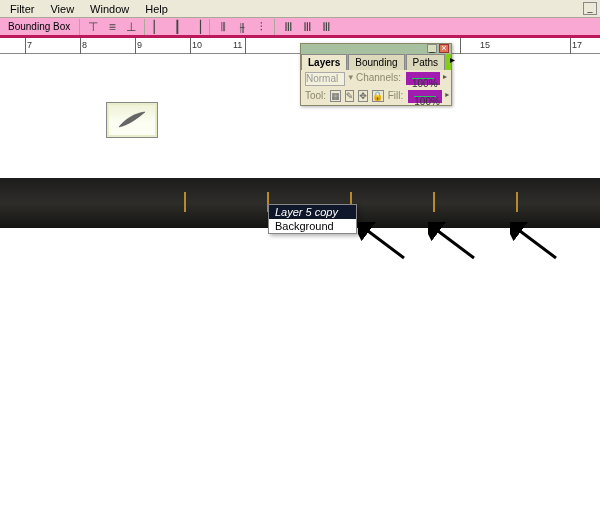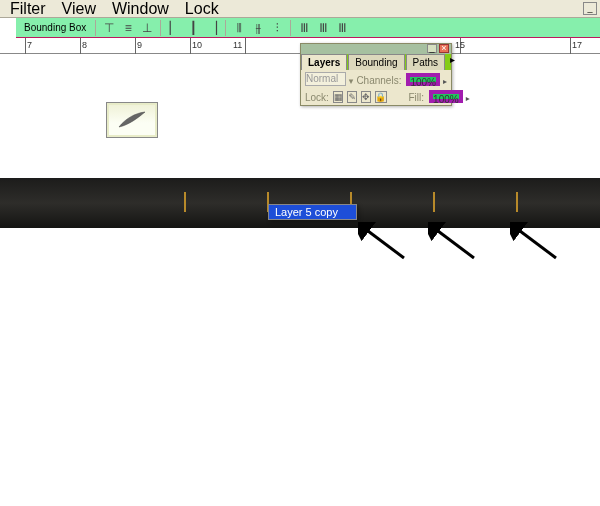--- a/index.html
+++ b/index.html
@@ -5,7 +5,7 @@
   * { margin: 0; padding: 0; box-sizing: border-box; }
   body { font-family: "Tahoma", "Segoe UI", sans-serif; font-size: 11px; background: #fff; width: 600px; height: 506px; overflow: hidden; position: relative; }
   .menubar { background: #ece9d8; border-bottom: 1px solid #aca899; height: 18px; display: flex; align-items: center; padding-left: 2px; }
-  .menubar-item { padding: 0 8px; font-size: 16px; color: #000; }
+  .menubar-item { padding: 0 8px; font-size: 11px; color: #000; }
   .minimize-btn { position: absolute; right: 3px; top: 2px; width: 14px; height: 13px; background: #ece9d8; border: 1px solid #888; font-size: 9px; line-height: 11px; text-align: center; }
   .toolbar { background: #86efac; border-bottom: 1px solid #be185d; height: 20px; display: flex; align-items: center; padding: 0 4px; position: relative; margin-left: 16px; }
   .toolbar-label { font-size: 10px; padding: 0 4px; }

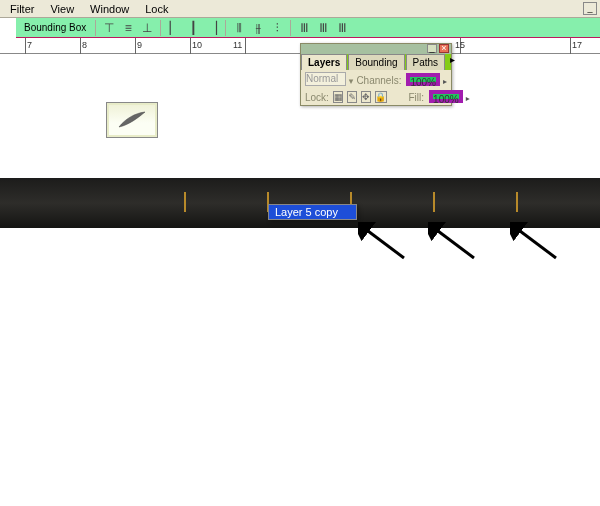--- a/index.html
+++ b/index.html
@@ -55,7 +55,7 @@
   <span class="menubar-item">Filter</span>
   <span class="menubar-item">View</span>
   <span class="menubar-item">Window</span>
-  <span class="menubar-item">Lock</span>
+  <span class="menubar-item">Help</span>
   <div class="minimize-btn">_</div>
 </div>
 

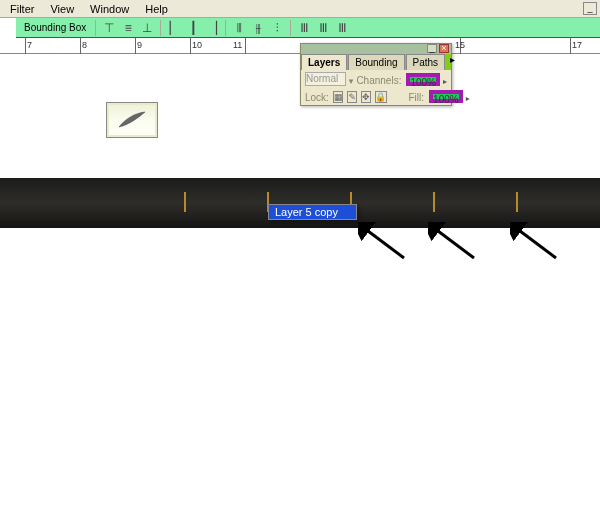--- a/index.html
+++ b/index.html
@@ -7,7 +7,7 @@
   .menubar { background: #ece9d8; border-bottom: 1px solid #aca899; height: 18px; display: flex; align-items: center; padding-left: 2px; }
   .menubar-item { padding: 0 8px; font-size: 11px; color: #000; }
   .minimize-btn { position: absolute; right: 3px; top: 2px; width: 14px; height: 13px; background: #ece9d8; border: 1px solid #888; font-size: 9px; line-height: 11px; text-align: center; }
-  .toolbar { background: #86efac; border-bottom: 1px solid #be185d; height: 20px; display: flex; align-items: center; padding: 0 4px; position: relative; margin-left: 16px; }
+  .toolbar { background: #f9a8d4; border-bottom: 3px solid #be185d; height: 20px; display: flex; align-items: center; padding: 0 4px; position: relative; }
   .toolbar-label { font-size: 10px; padding: 0 4px; }
   .toolbar-sep { width: 1px; height: 16px; background: #aca899; margin: 0 5px; }
   .toolbar-icons { display: flex; gap: 3px; }

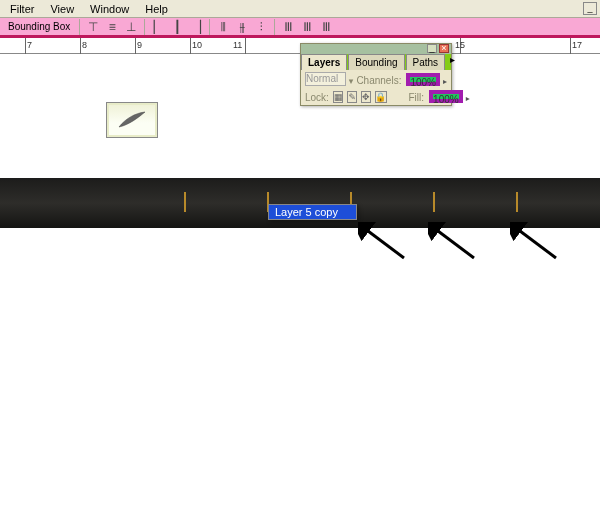--- a/index.html
+++ b/index.html
@@ -99,7 +99,7 @@
   <div class="ruler-tick" style="left:245px"></div>
     <span class="ruler-label" style="left:233px">11</span>
   <div class="ruler-tick" style="left:460px"></div>
-    <span class="ruler-label" style="left:455px">15</span>
+    <span class="ruler-label" style="left:480px">15</span>
   <div class="ruler-tick" style="left:570px"></div>
     <span class="ruler-label" style="left:572px">17</span>
 </div>

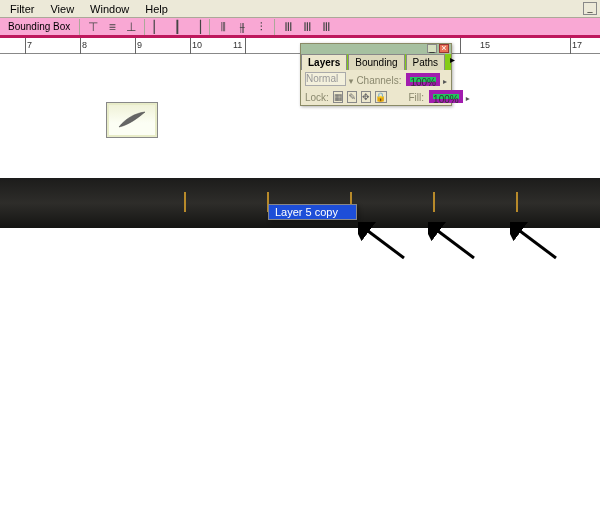--- a/index.html
+++ b/index.html
@@ -37,7 +37,7 @@
   .lp-tab { padding:2px 6px; font-size:10px; border:1px solid #888; border-bottom:none; background:#dcd8bc; margin-right:1px; }
   .lp-tab.active { background:#ece7cd; font-weight:bold; }
   .lp-tab-arrow { margin-left:auto; padding:0 4px; }
-  .lp-row { display:flex; align-items:flex-end; padding:2px 4px; gap:3px; }
+  .lp-row { display:flex; align-items:flex-start; padding:2px 4px; gap:3px; }
   .lp-row label { color:#8a886e; }
   .lp-select { border:1px solid #aaa; background:#f3f0dc; width:50px; height:14px; font-size:10px; color:#999; }
   .lp-pct { border:4px solid #a21caf; background:#22c55e; width:34px; height:13px; font-size:10px; text-align:center; color:#333; margin-left:2px;}

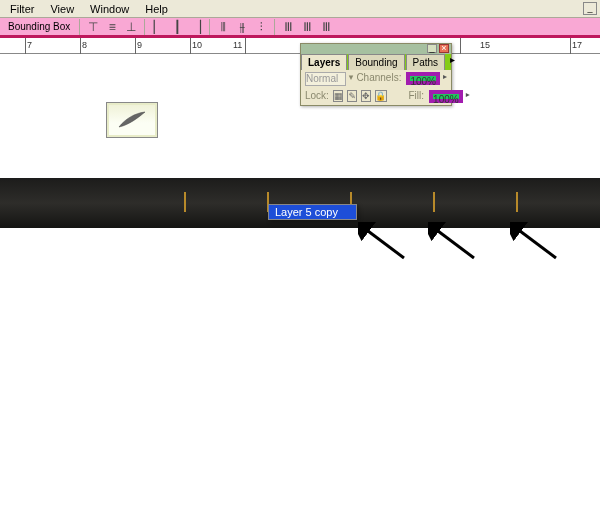--- a/index.html
+++ b/index.html
@@ -40,7 +40,7 @@
   .lp-row { display:flex; align-items:flex-start; padding:2px 4px; gap:3px; }
   .lp-row label { color:#8a886e; }
   .lp-select { border:1px solid #aaa; background:#f3f0dc; width:50px; height:14px; font-size:10px; color:#999; }
-  .lp-pct { border:4px solid #a21caf; background:#22c55e; width:34px; height:13px; font-size:10px; text-align:center; color:#333; margin-left:2px;}
+  .lp-pct { border:6px solid #a21caf; background:#22c55e; width:34px; height:13px; font-size:10px; text-align:center; color:#333; margin-left:2px;}
   .lp-lock-icon { width:12px; height:12px; border:1px solid #888; display:inline-flex; align-items:center; justify-content:center; font-size:9px; color:#666; margin-left:1px;}
 
   .feather { position:relative; width:30px; height:18px; }

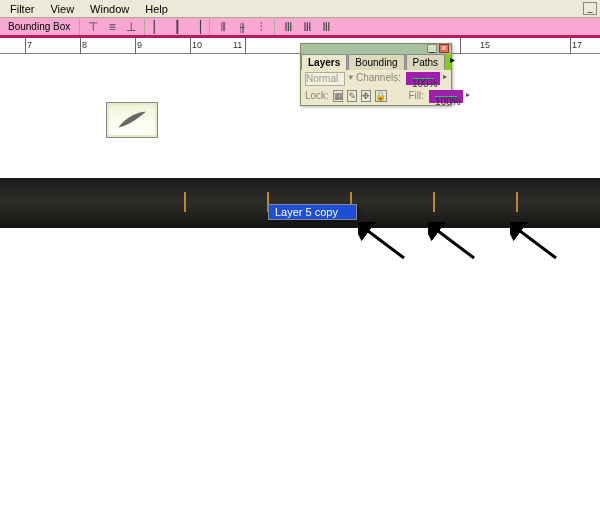--- a/index.html
+++ b/index.html
@@ -125,7 +125,7 @@
       <span style="color:#555;font-size:8px;">▸</span>
     </div>
     <div class="lp-row">
-      <label>Lock:</label>
+      <label>Tool:</label>
       <span class="lp-lock-icon">▦</span>
       <span class="lp-lock-icon">✎</span>
       <span class="lp-lock-icon">✥</span>

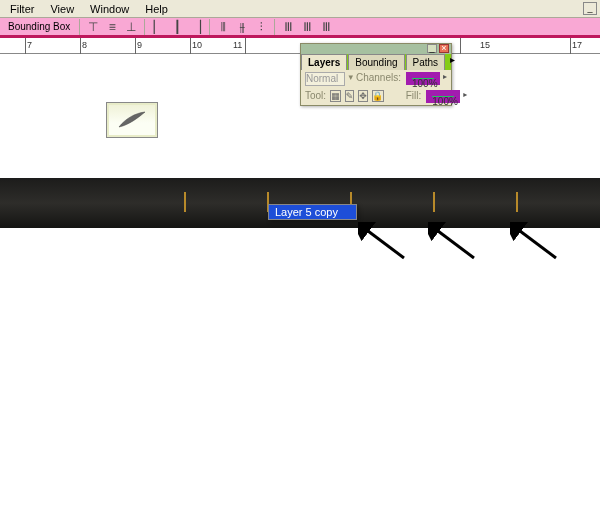--- a/index.html
+++ b/index.html
@@ -130,7 +130,7 @@
       <span class="lp-lock-icon">✎</span>
       <span class="lp-lock-icon">✥</span>
       <span class="lp-lock-icon">🔒</span>
-      <label style="margin-left:19px">Fill:</label>
+      <label style="margin-left:1px">Fill:</label>
       <div class="lp-pct">100%</div>
       <span style="color:#555;font-size:8px;">▸</span>
     </div>

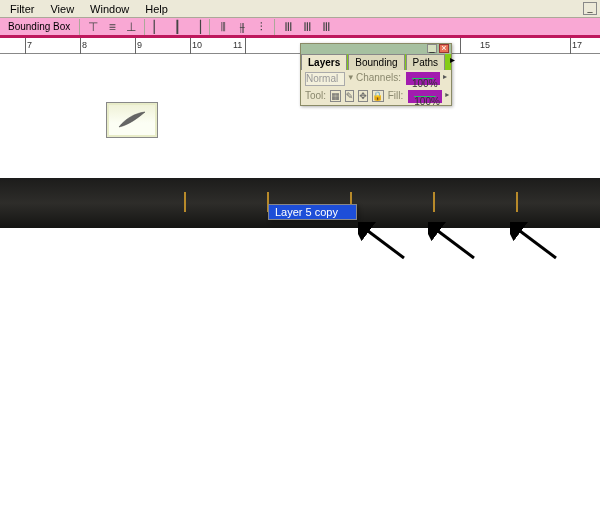--- a/index.html
+++ b/index.html
@@ -26,7 +26,7 @@
   .gold-sep { position:absolute; top:14px; width:2px; height:20px; background:#b88a2a; }
   .context-menu { position:absolute; left:268px; top:150px; width:89px; background:#fff; border:1px solid #888; box-shadow:2px 2px 4px rgba(0,0,0,0.3); }
   .context-item { font-size:11px; padding:1px 6px; color:#000; }
-  .context-item.selected { background:#1d4ed8; color:#fff; }
+  .context-item.selected { background:#0f172a; color:#fff;font-style:italic; }
 
   .layers-panel { position:absolute; left:300px; top:-11px; width:152px; background:#ece7cd; border:1px solid #8a8a66; box-shadow:1px 1px 3px rgba(0,0,0,0.3); font-size:10px; }
   .lp-titlebar { height:10px; display:flex; justify-content:flex-end; background:#a6c0a0; padding:0 2px; gap:2px; }

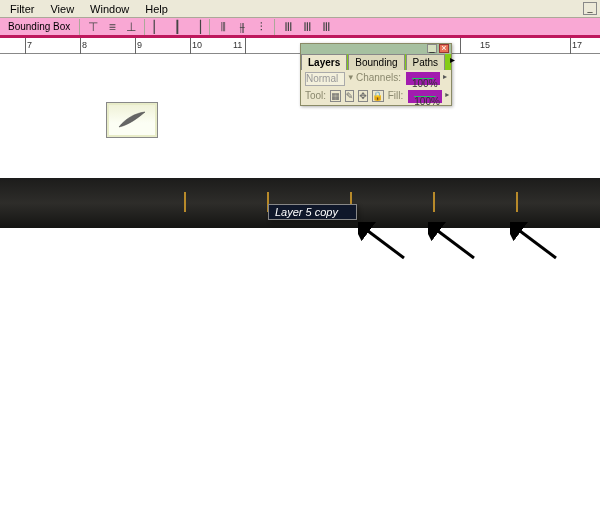--- a/index.html
+++ b/index.html
@@ -156,6 +156,7 @@
 
   <div class="context-menu">
     <div class="context-item selected">Layer 5 copy</div>
+    <div class="context-item">Background</div>
   </div>
 
   <svg class="arrow-svg" style="left:358px; top:168px;" width="48" height="40">

